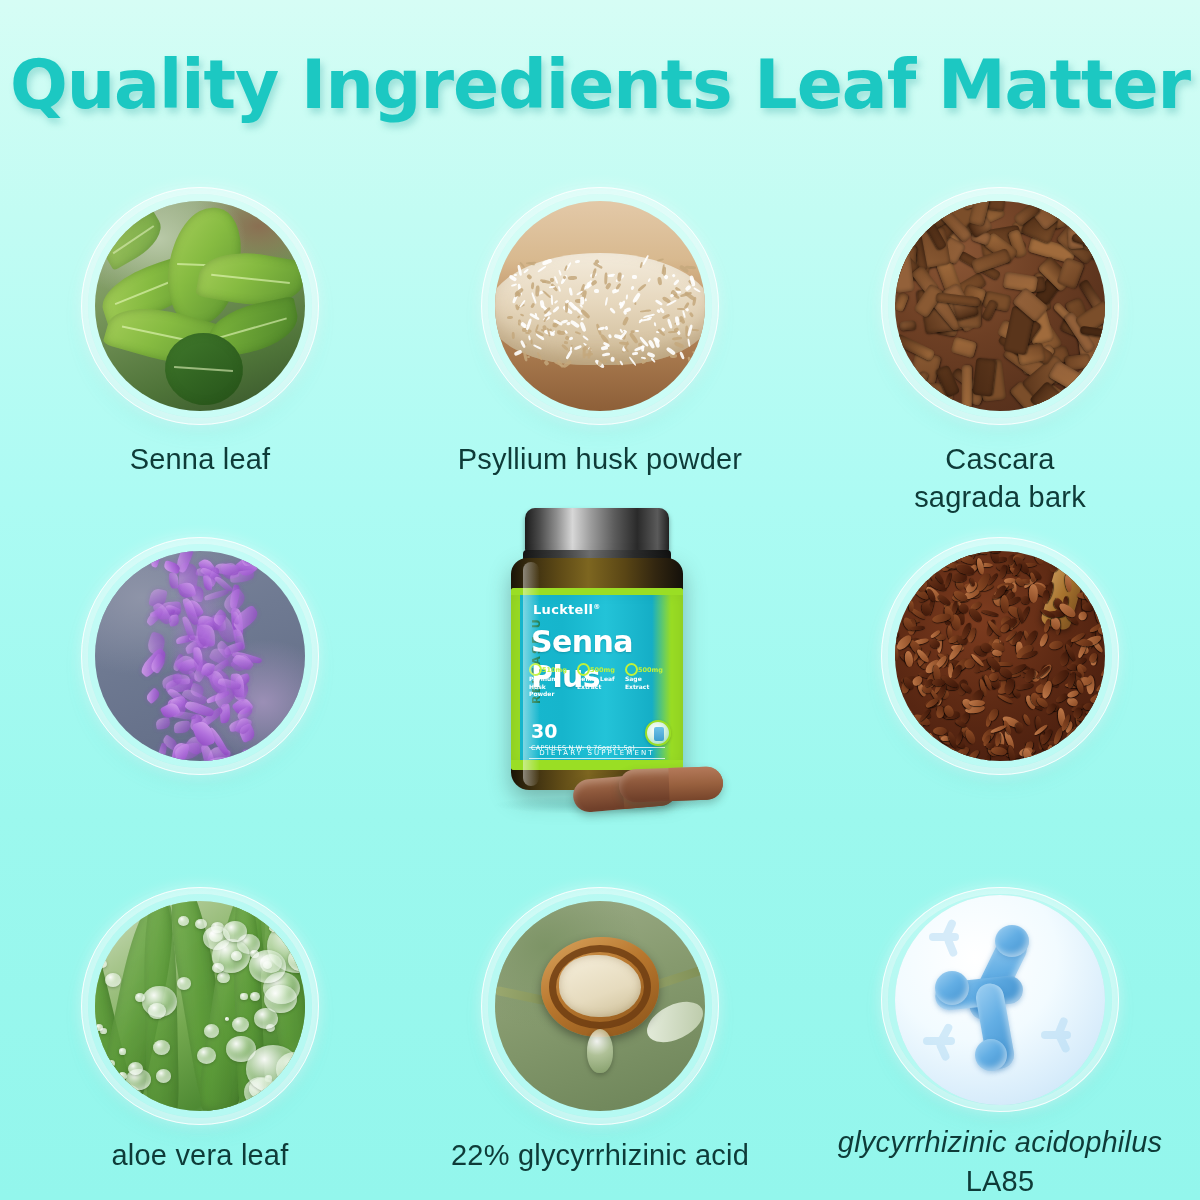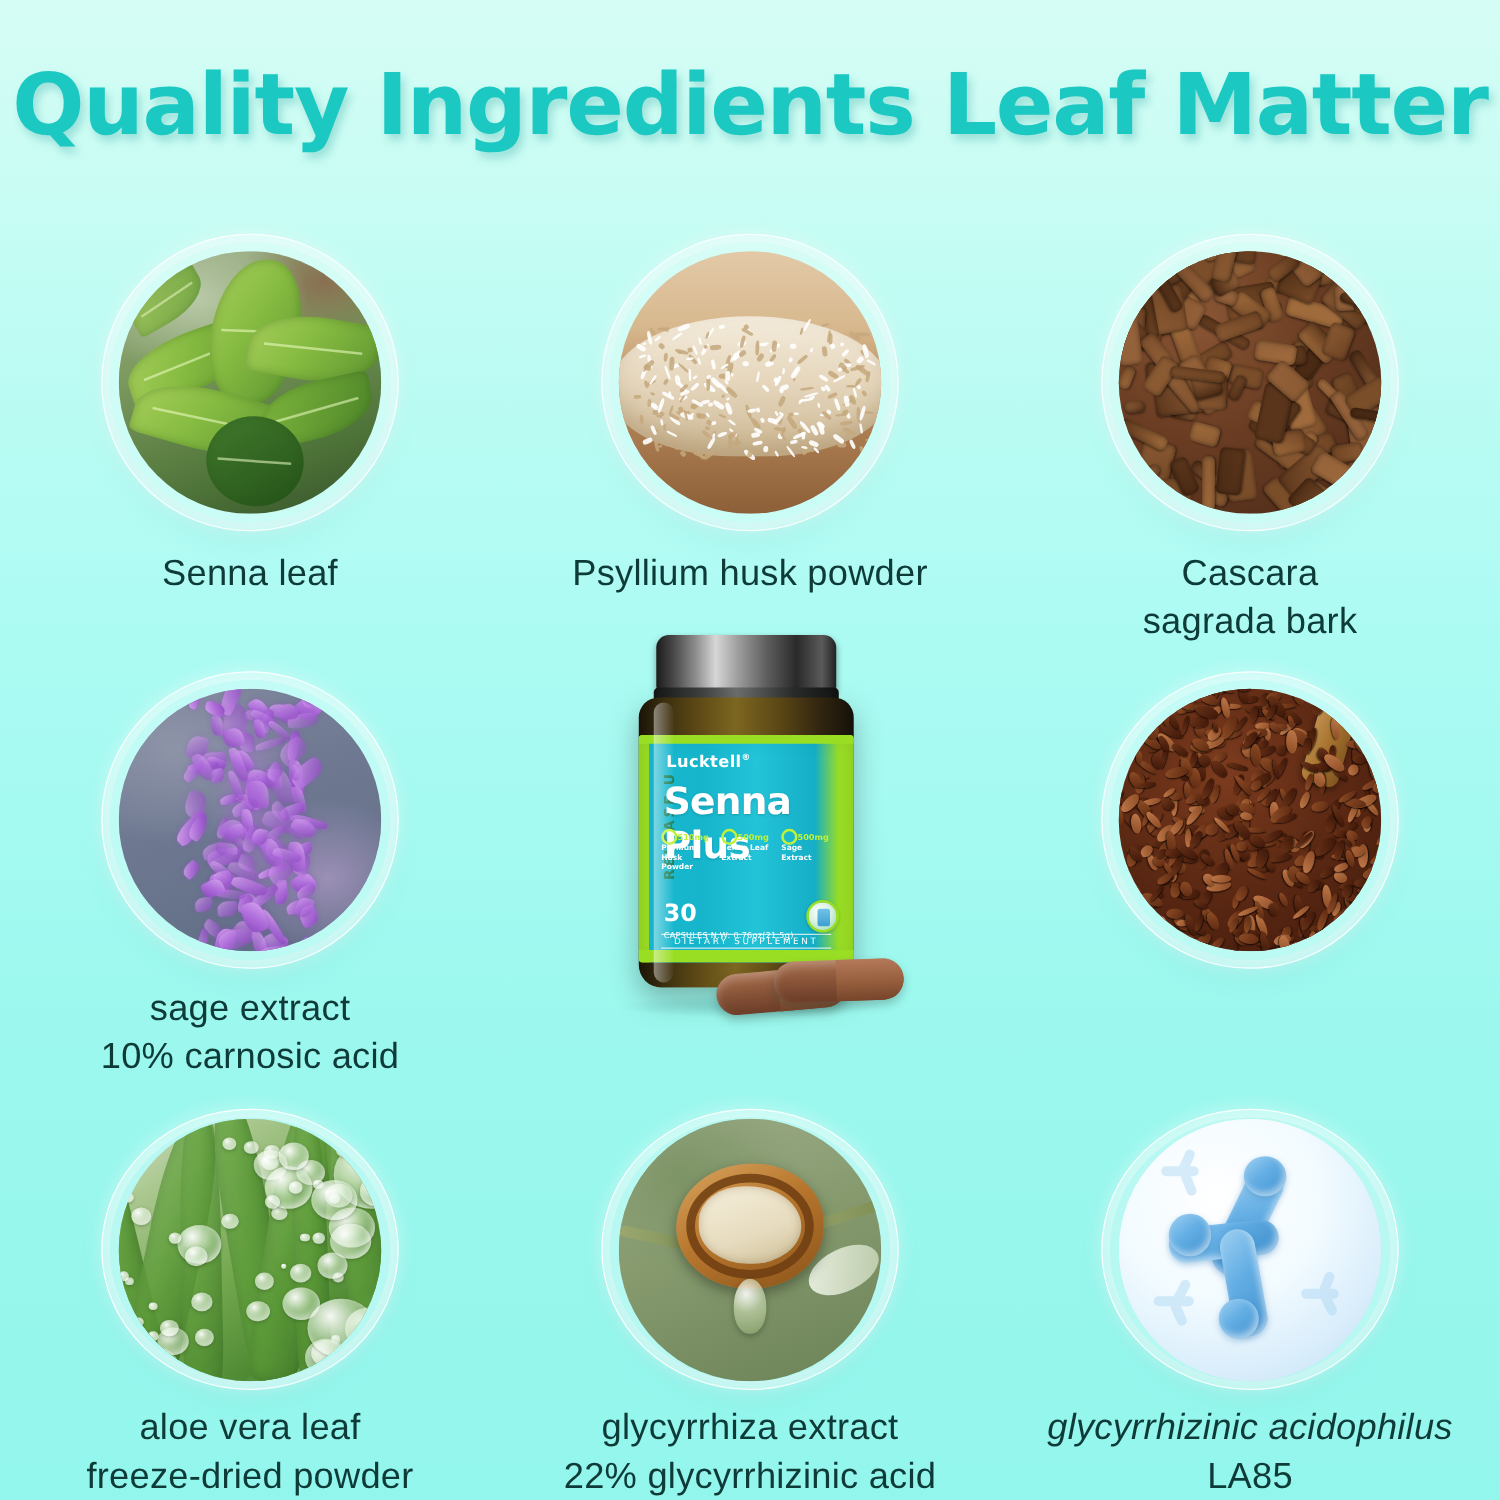--- a/index.html
+++ b/index.html
@@ -1059,10 +1059,6 @@
             <span class="floret" style="width: 10.2589px; height: 16.2048px; left: 71.8739px; top: 8.08257px; transform: rotate(-72.8967deg); opacity: 0.99;"></span>
           </div>
       </div>
-    </div>
-    <div class="label">
-      <span class="plain">sage extract</span>
-      <span class="plain">10% carnosic acid</span>
     </div>
   </div>
 

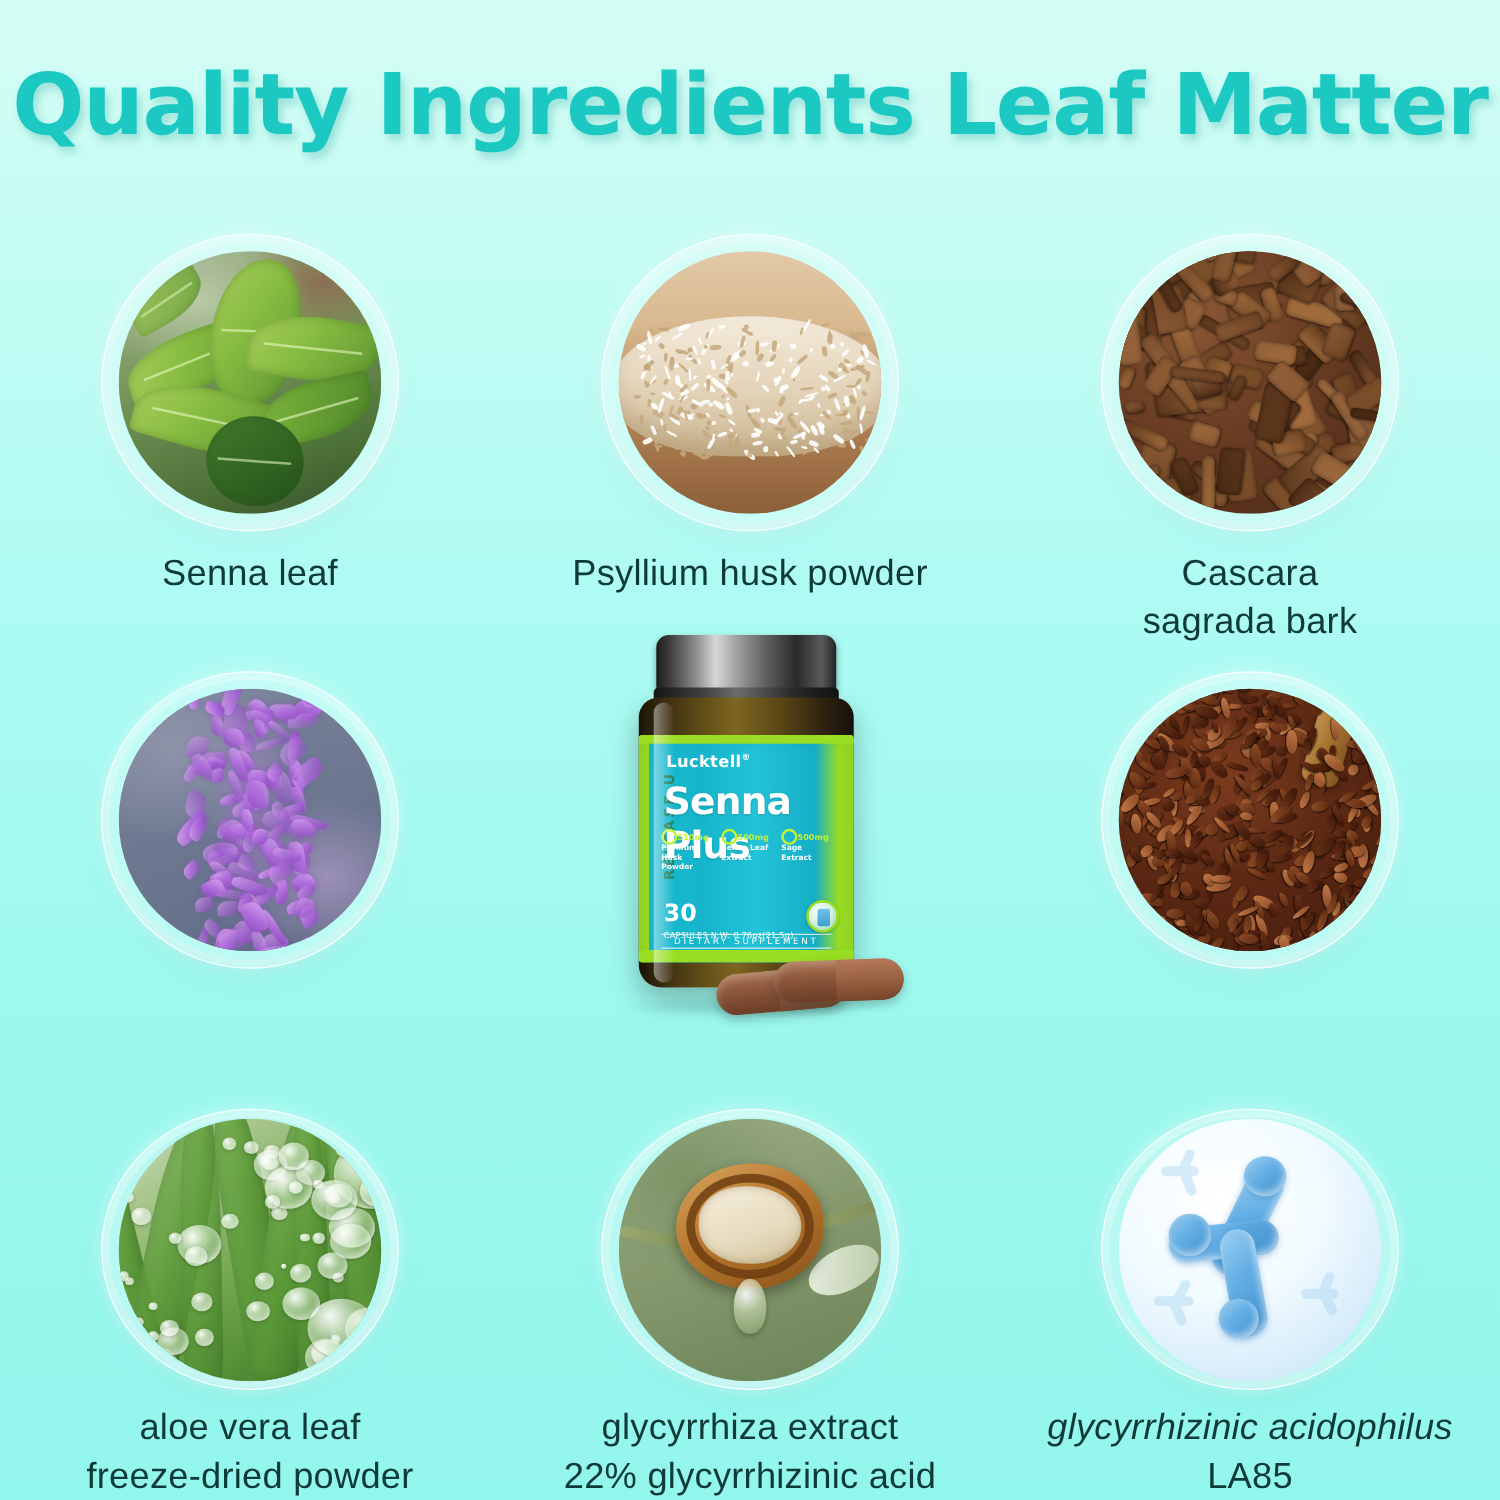--- a/index.html
+++ b/index.html
@@ -1651,7 +1651,6 @@
       </div>
     </div>
     <div class="label">
-      <span class="plain">glycyrrhiza extract</span>
       <span class="plain">22% glycyrrhizinic acid</span>
     </div>
   </div>

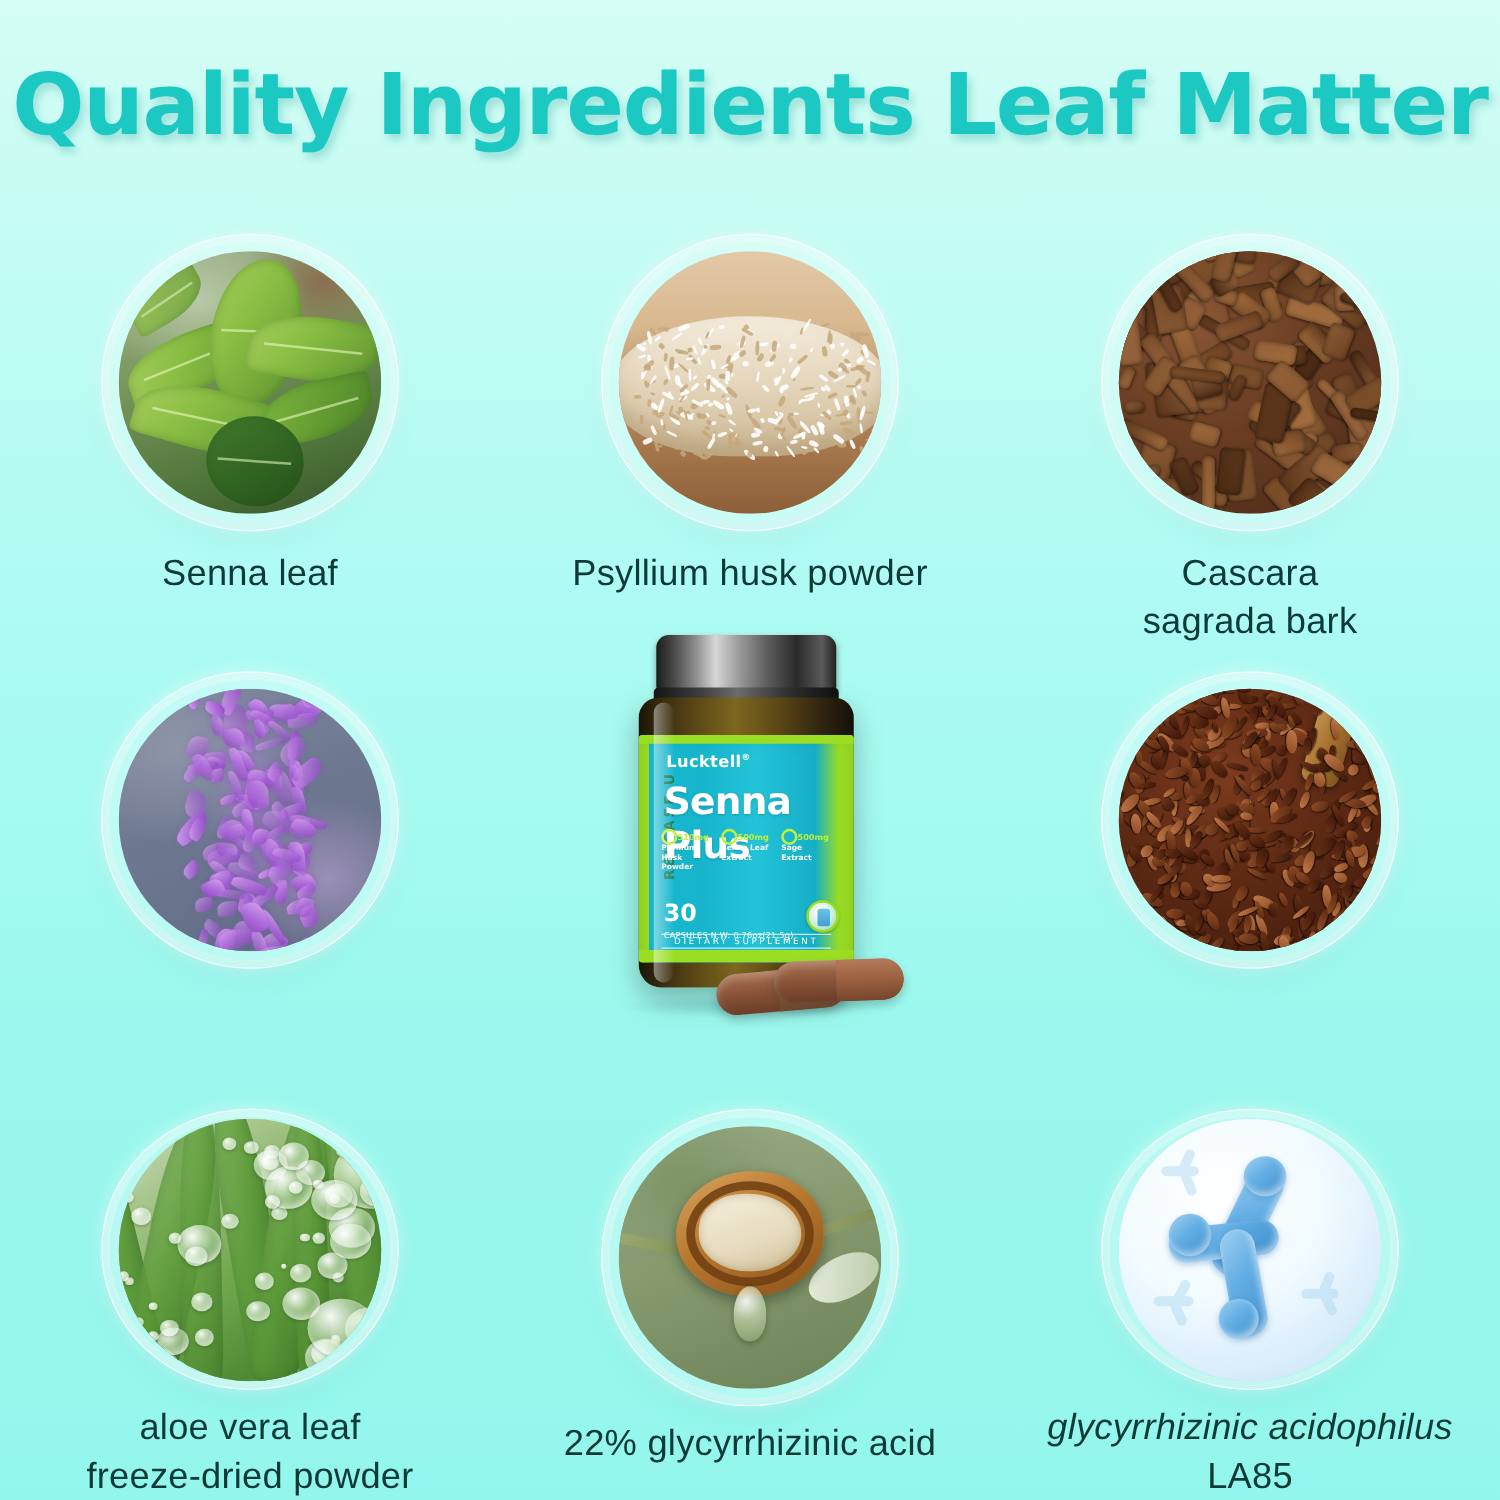--- a/index.html
+++ b/index.html
@@ -1631,7 +1631,6 @@
     </div>
     <div class="label">
       <span class="plain">aloe vera leaf</span>
-      <span class="plain">freeze-dried powder</span>
     </div>
   </div>
 

